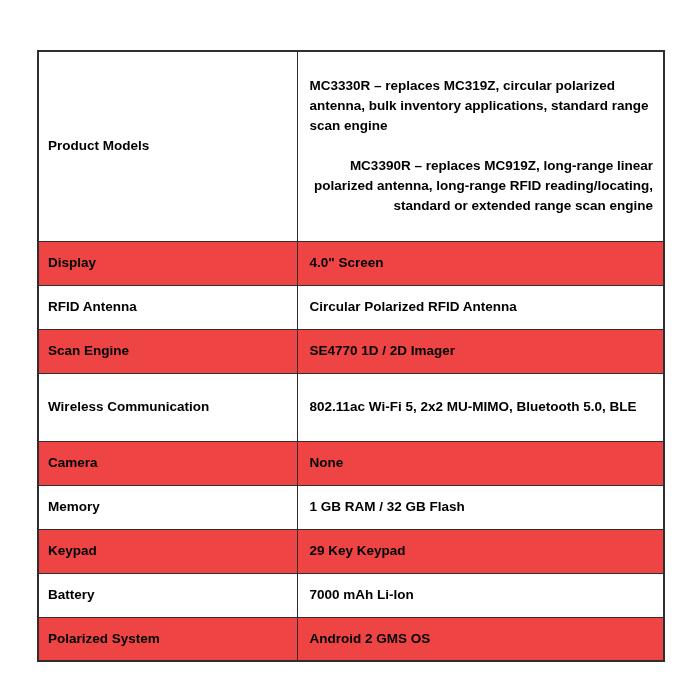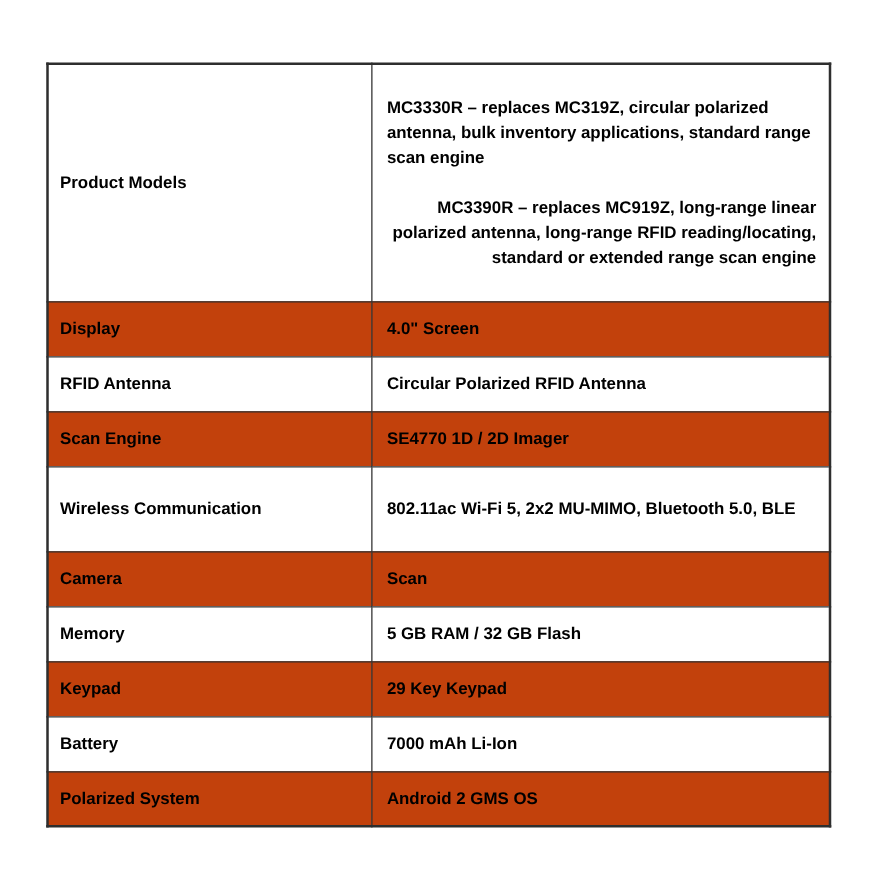--- a/index.html
+++ b/index.html
@@ -51,7 +51,7 @@
   tr.spec-row { height: 44px; }
   tr.spec-row:first-child { height: 190px; }
   tr.spec-row:nth-child(5) { height: 68px; }
-  tr.spec-row.shaded td { background: #c2410c; margin-left: 12px; }
+  tr.spec-row.shaded td { background: #ef4444; margin-left: 12px; }
   tr.spec-row.plain td { background: #ffffff; }
 </style>
 </head>

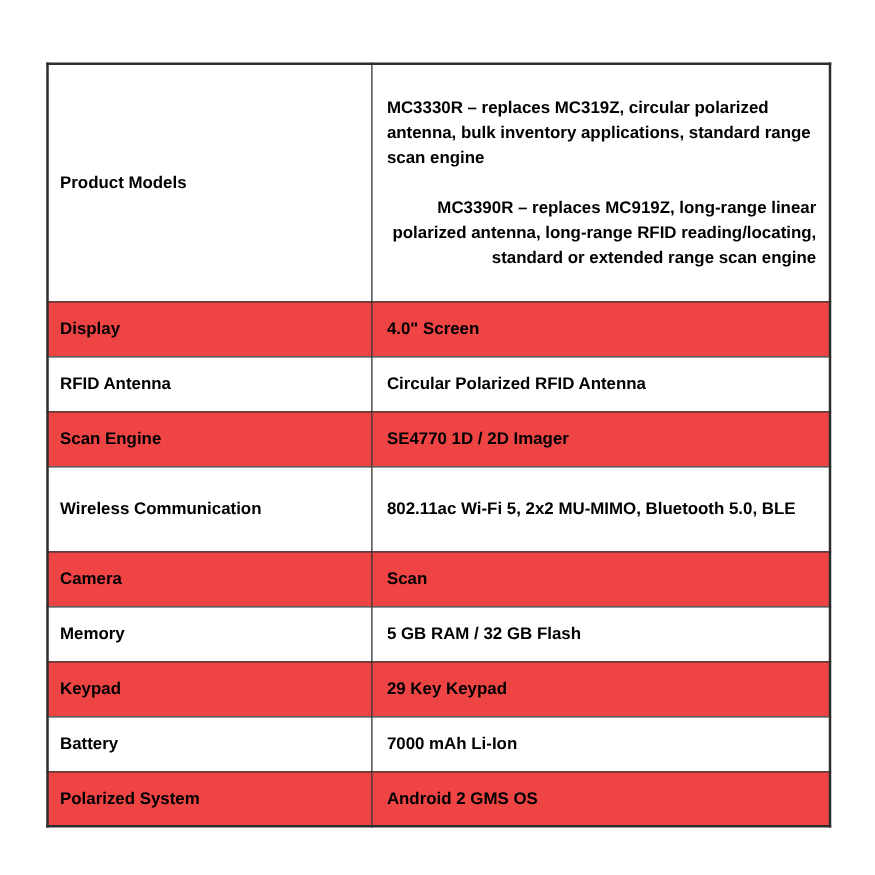--- a/index.html
+++ b/index.html
@@ -98,7 +98,7 @@
         <tr class="spec-row shaded">
           <td class="label-cell">Camera</td>
           <td class="value-cell">
-            <p>Scan</p>
+            <p>None</p>
           </td>
         </tr>
         <tr class="spec-row plain">

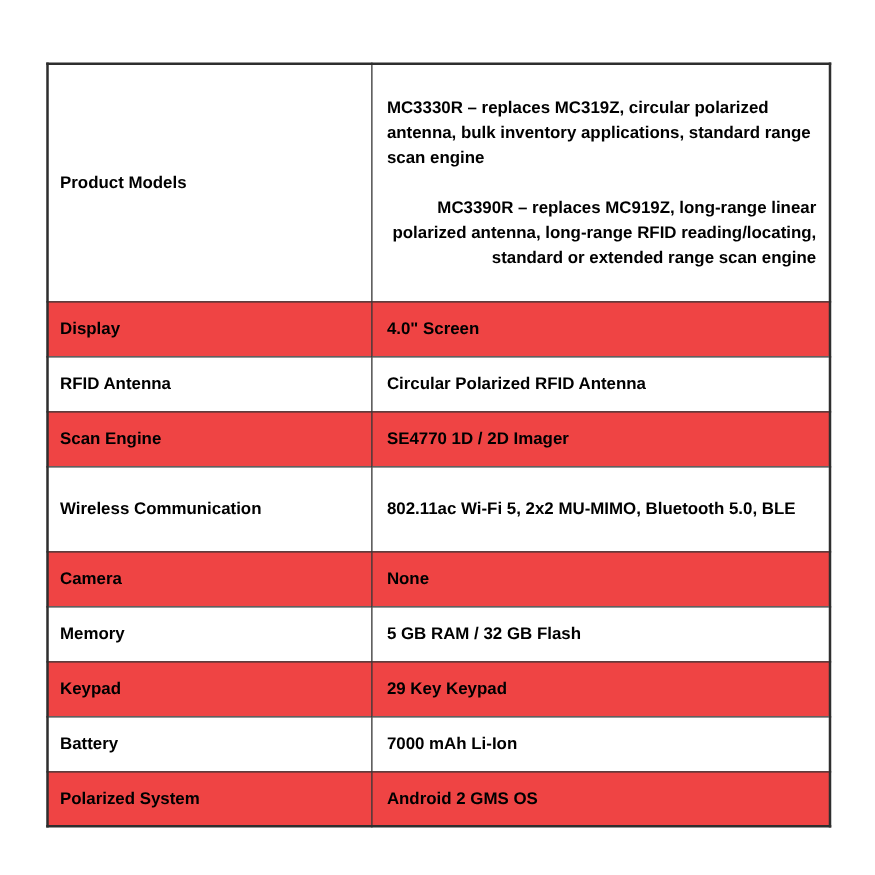--- a/index.html
+++ b/index.html
@@ -104,7 +104,7 @@
         <tr class="spec-row plain">
           <td class="label-cell">Memory</td>
           <td class="value-cell">
-            <p>5 GB RAM / 32 GB Flash</p>
+            <p>1 GB RAM / 32 GB Flash</p>
           </td>
         </tr>
         <tr class="spec-row shaded">

